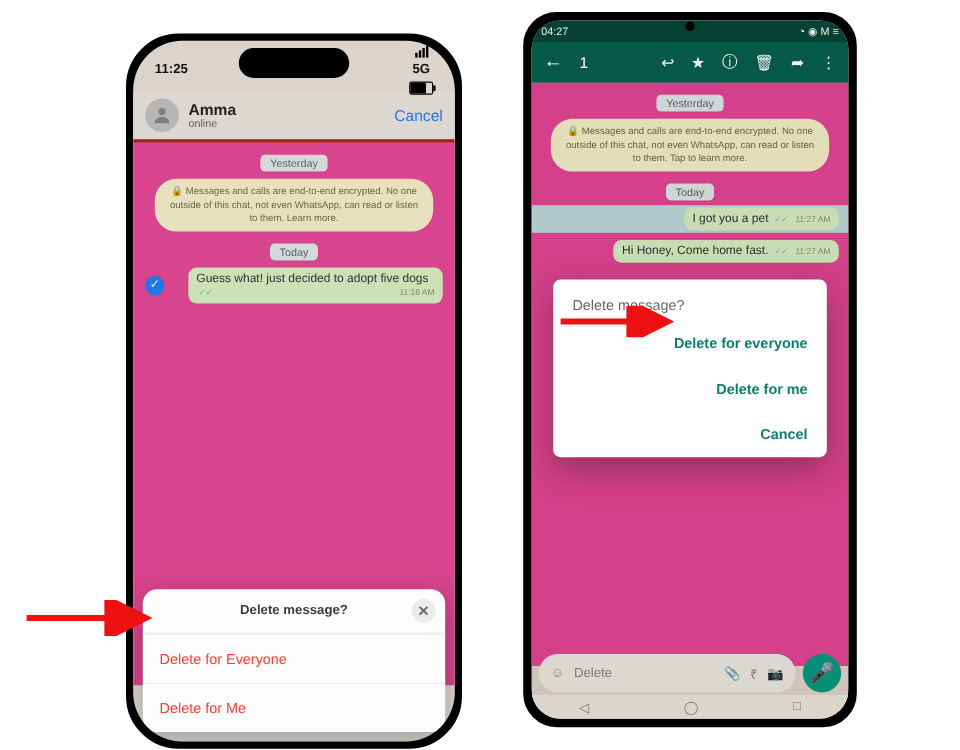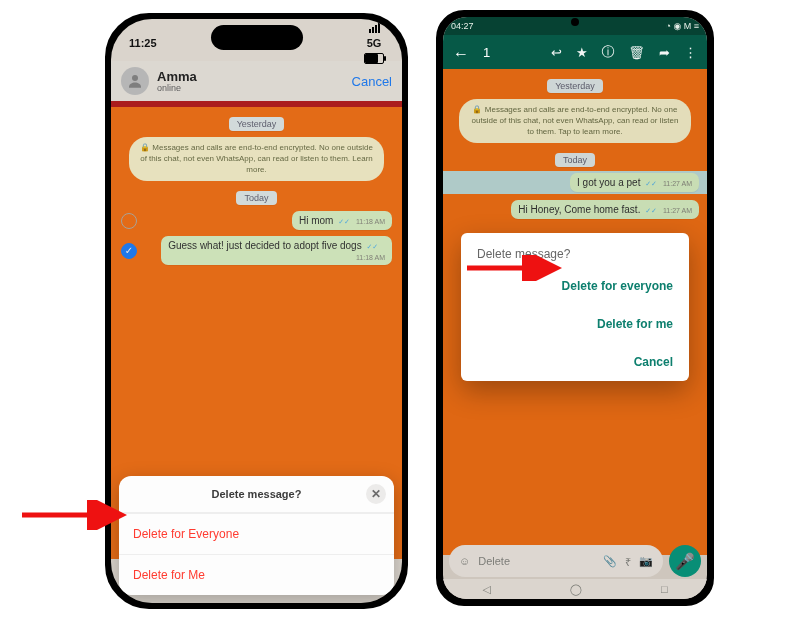--- a/index.html
+++ b/index.html
@@ -5,7 +5,7 @@
 html,body{margin:0;padding:0;background:#fff;font-family:-apple-system,Helvetica,Arial,sans-serif;}
 .stage{width:800px;height:625px;position:relative;background:#fff;}
 .phone{position:absolute;border:3px solid #000;overflow:hidden;}
-.iphone{left:105px;top:13px;width:274px;height:590px;border-radius:44px;background:#000;padding-left:23px;}
+.iphone{left:105px;top:28px;width:274px;height:590px;border-radius:44px;background:#000;}
 .iphone .screen{position:absolute;inset:3px;border-radius:41px;overflow:hidden;background:#efe8df;}
 .island{position:absolute;left:50%;top:6px;transform:translateX(-50%);width:92px;height:25px;background:#000;border-radius:14px;z-index:50;}
 .statusbar-i{height:36px;display:flex;justify-content:space-between;align-items:center;padding:6px 18px 0;font-size:11px;font-weight:700;color:#111;position:relative;z-index:40;}

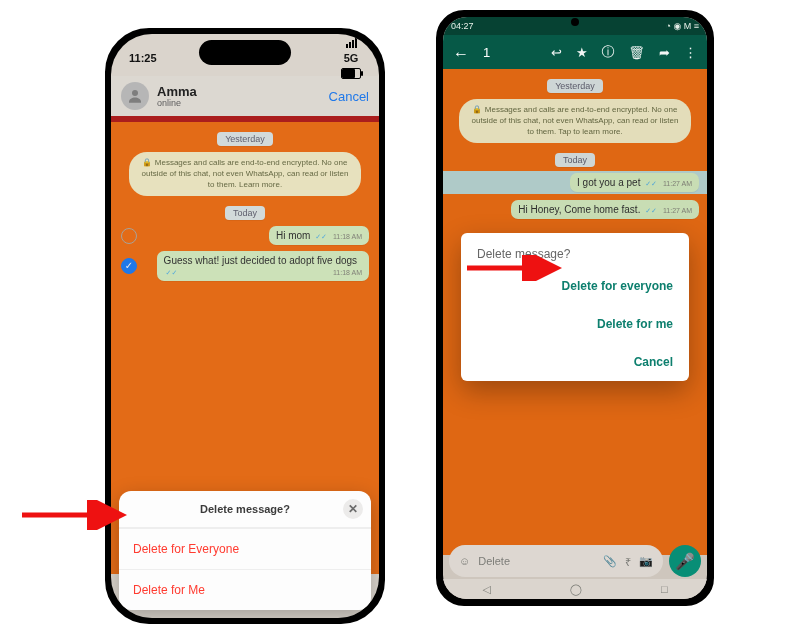--- a/index.html
+++ b/index.html
@@ -16,7 +16,7 @@
 .batt{width:18px;height:9px;border:1px solid #000;border-radius:2px;position:relative}
 .batt::after{content:"";position:absolute;right:-3px;top:2px;width:2px;height:5px;background:#000;border-radius:1px}
 .batt i{display:block;width:70%;height:100%;background:#000;border-radius:1px}
-.ihdr{height:40px;display:flex;align-items:center;padding:0 10px;gap:8px;background:#f1ece5;border-bottom:6px solid #b91c1c;}
+.ihdr{height:40px;display:flex;align-items:center;padding:0 10px;gap:8px;background:#f1ece5;border-bottom:3px solid #b91c1c;}
 .avatar{width:28px;height:28px;border-radius:50%;background:#c7c7c7;display:flex;align-items:center;justify-content:center;}
 .avatar svg{width:18px;height:18px;fill:#888}
 .hdr-name{font-size:13px;font-weight:600;color:#222;line-height:1}

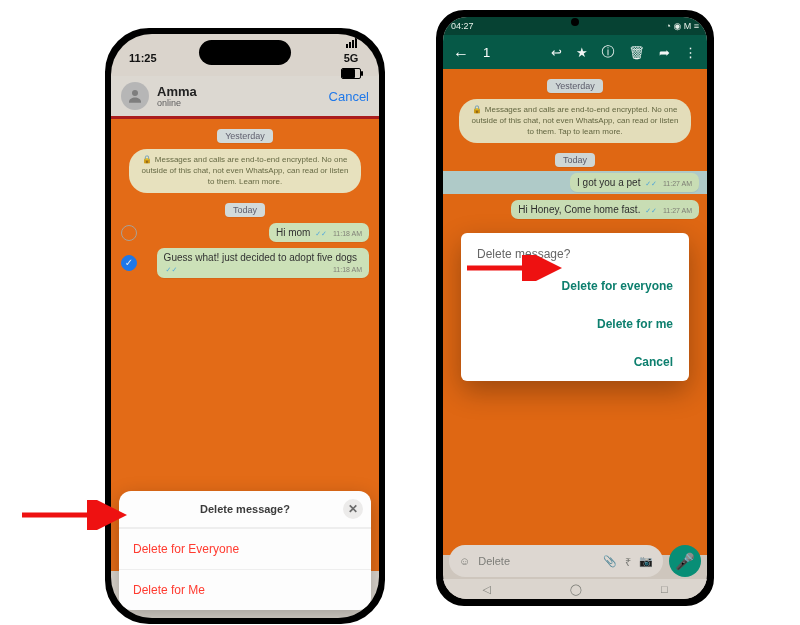--- a/index.html
+++ b/index.html
@@ -23,7 +23,7 @@
 .hdr-sub{font-size:9px;color:#666}
 .hdr-cancel{margin-left:auto;font-size:13px;font-weight:500;}
 .blue{color:#1f82ff}
-.chat{position:relative;background:#f97316;padding:6px 10px;font-size:10px;color:#333;}
+.chat{position:relative;background:#ec4899;padding:6px 10px;font-size:10px;color:#333;}
 .day-pill{display:block;width:max-content;margin:4px auto;background:#e6efef;color:#667;font-size:9px;padding:2px 8px;border-radius:4px;box-shadow:0 1px 0 rgba(0,0,0,.05)}
 .enc{background:#fdf7d0;font-size:8px;color:#6e7148;text-align:center;padding:6px 10px;border-radius:18px;margin:6px 8px 10px;line-height:1.35}
 .row{display:flex;align-items:center;margin:6px 0;gap:6px}

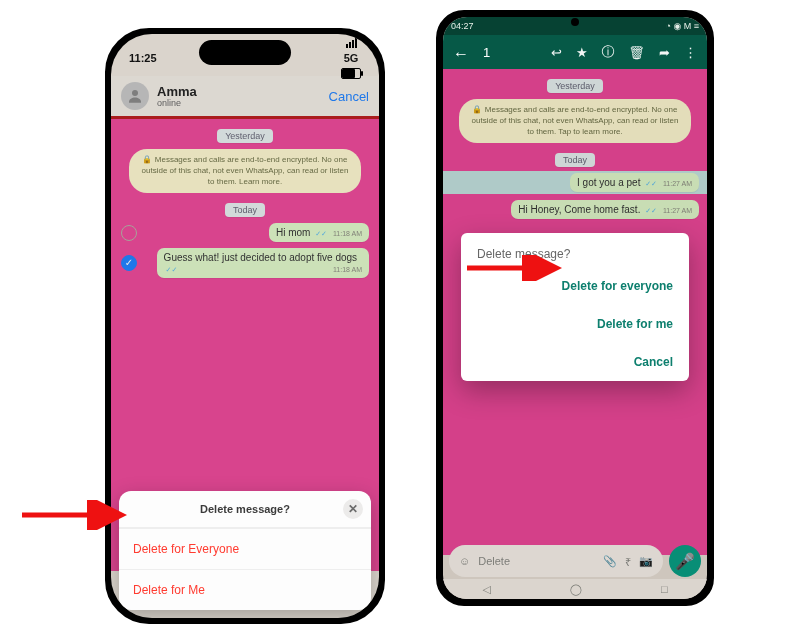--- a/index.html
+++ b/index.html
@@ -115,14 +115,6 @@
         <div class="enc">🔒 Messages and calls are end-to-end encrypted. No one outside of this chat, not even WhatsApp, can read or listen to them. Learn more.</div>
         <span class="day-pill">Today</span>
         <div class="row">
-          <span class="selcircle"></span>
-          <span style="flex:1"></span>
-          <div class="bub out">
-            <span class="msgtxt">Hi mom</span>
-            <span class="ts">11:18 AM</span><span class="tickmk">✓✓</span>
-          </div>
-        </div>
-        <div class="row">
           <span class="selcircle on">
               <span class="check">✓</span>
             </span>

